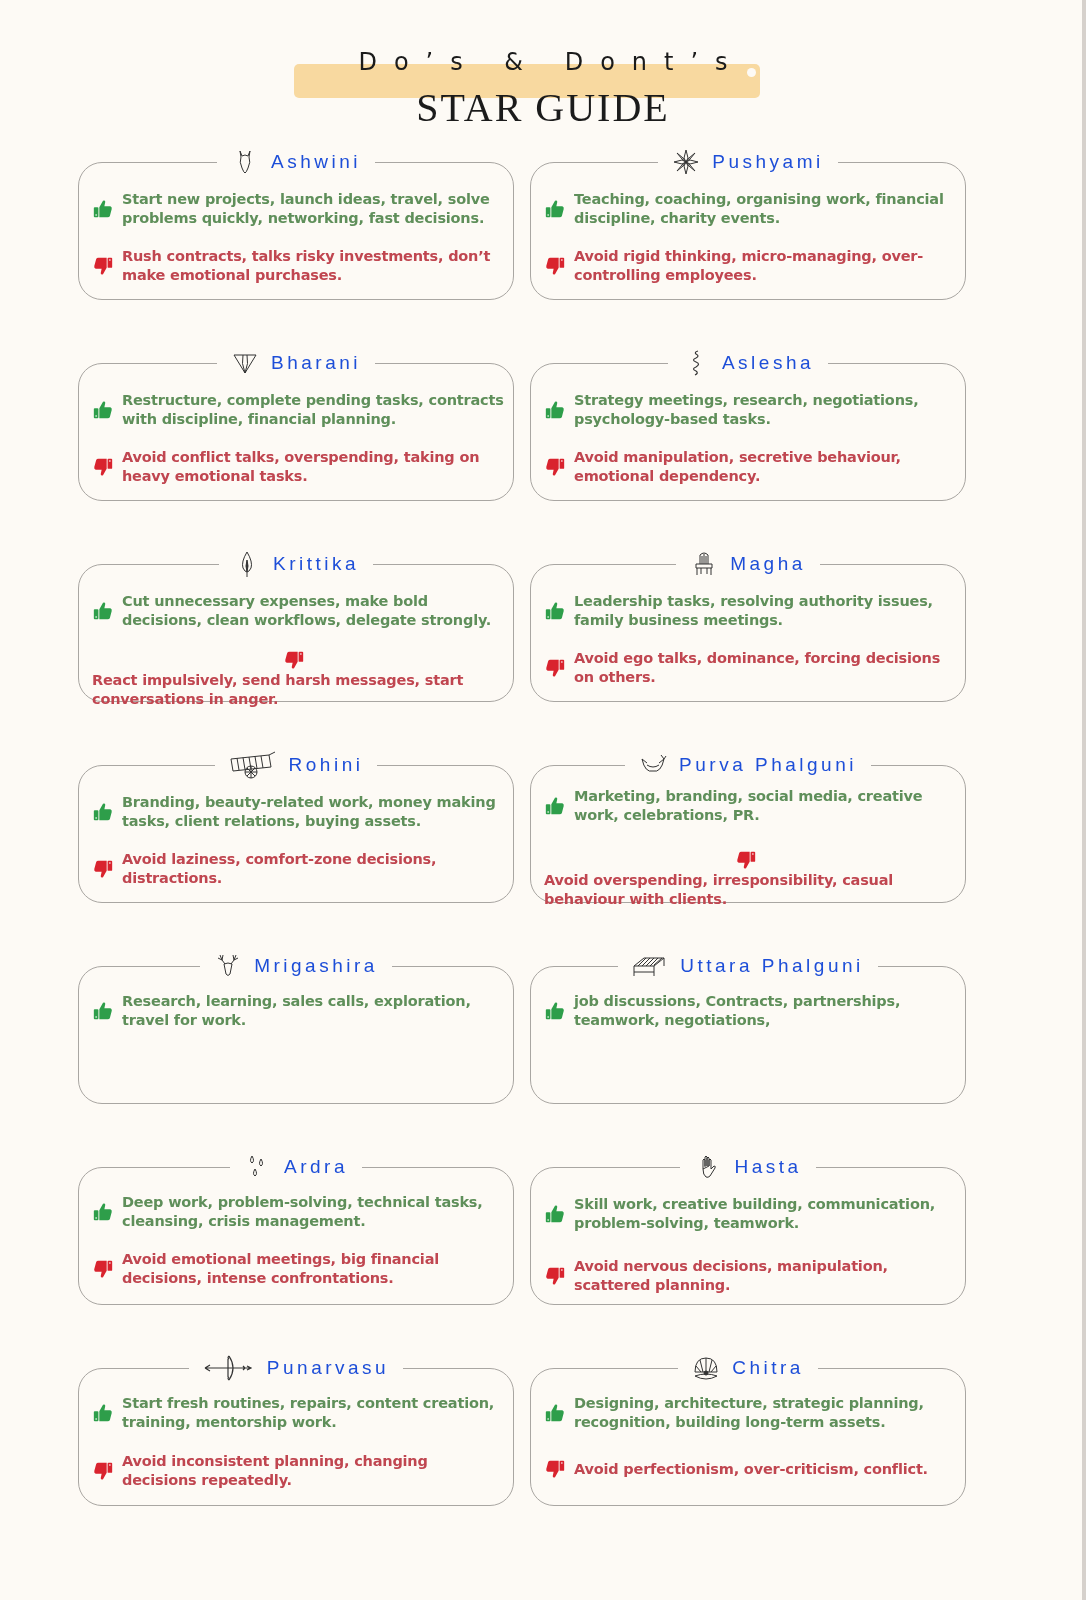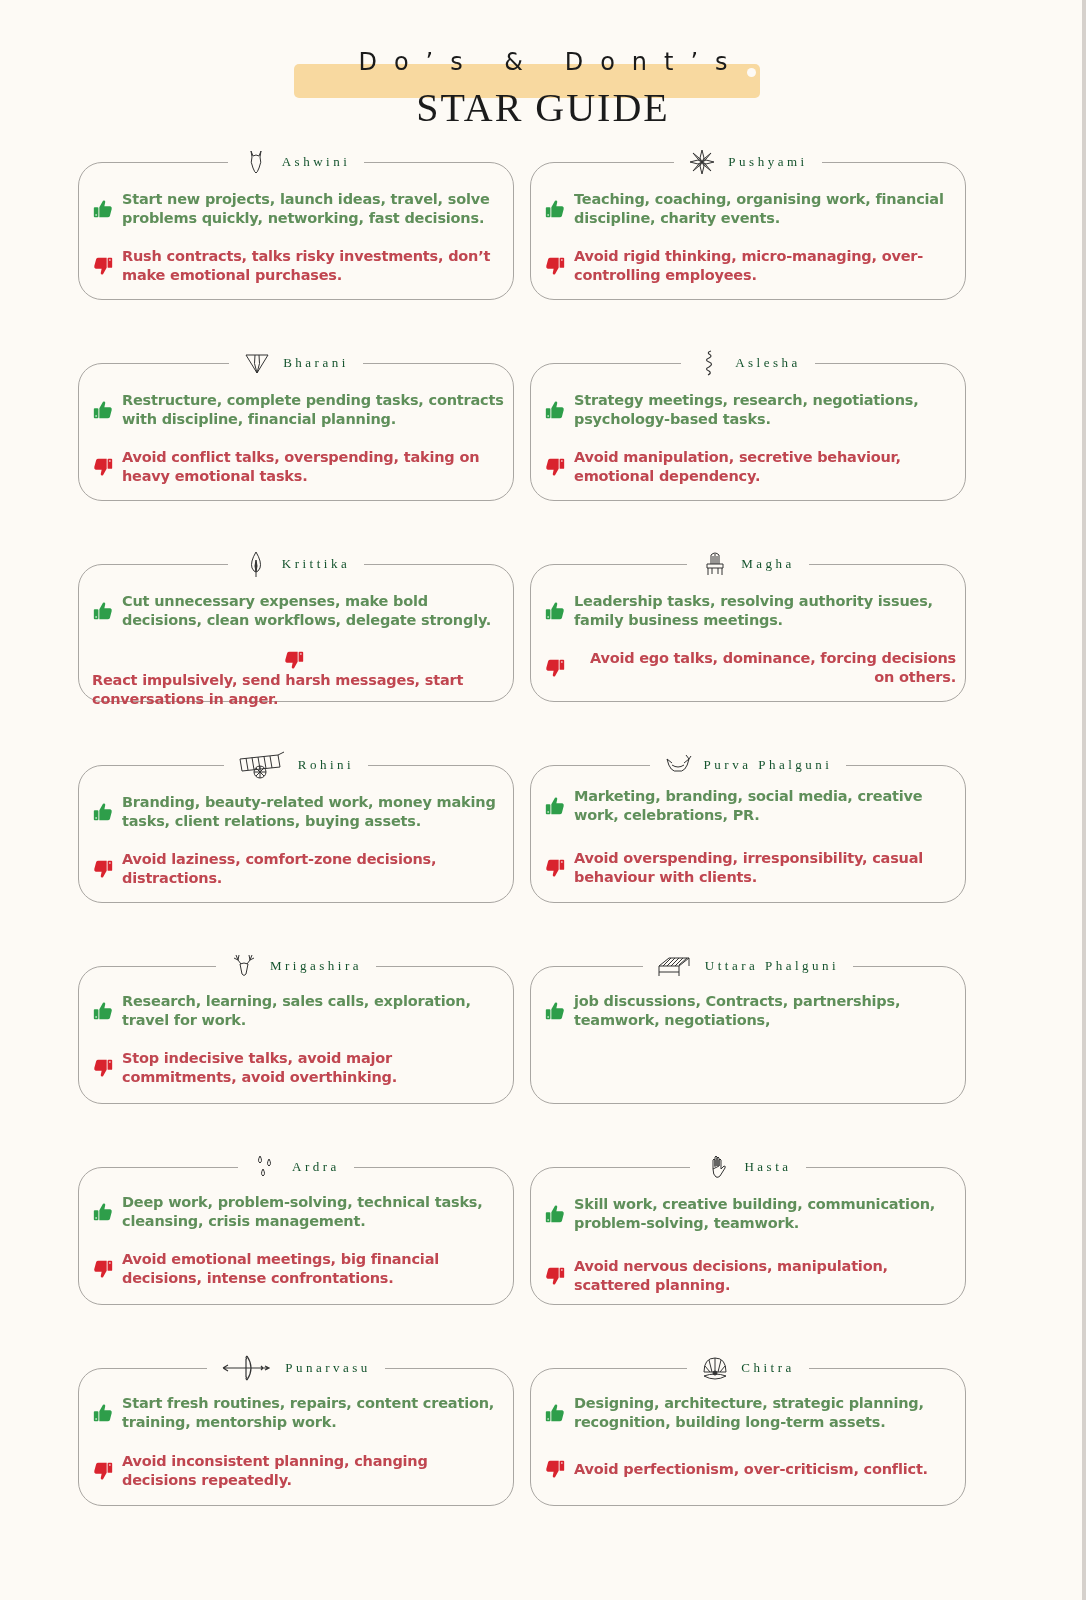--- a/index.html
+++ b/index.html
@@ -14,7 +14,7 @@
   .card .box{position:absolute;left:0;top:16px;width:436px;height:138px;border:1.3px solid #a9a6a2;border-radius:24px;box-sizing:border-box;}
   .card .head{position:absolute;left:0;top:0;width:436px;height:32px;display:flex;justify-content:center;align-items:center;}
   .card .head .wrap{display:flex;align-items:center;gap:12px;background:#fdfaf5;padding:0 14px;height:32px;}
-  .card .head .name{font-family:Liberation Serif, serif;font-size:13px;letter-spacing:3.5px;color:#14532d;}
+  .card .head .name{font-family:Liberation Sans, sans-serif;font-size:19px;letter-spacing:3.5px;color:#1d4ed8;}
   .icon{width:28px;height:28px;display:flex;align-items:center;justify-content:center;}
   .icon svg{width:28px;height:28px;}
   .row{position:absolute;left:14px;width:412px;display:flex;align-items:center;}

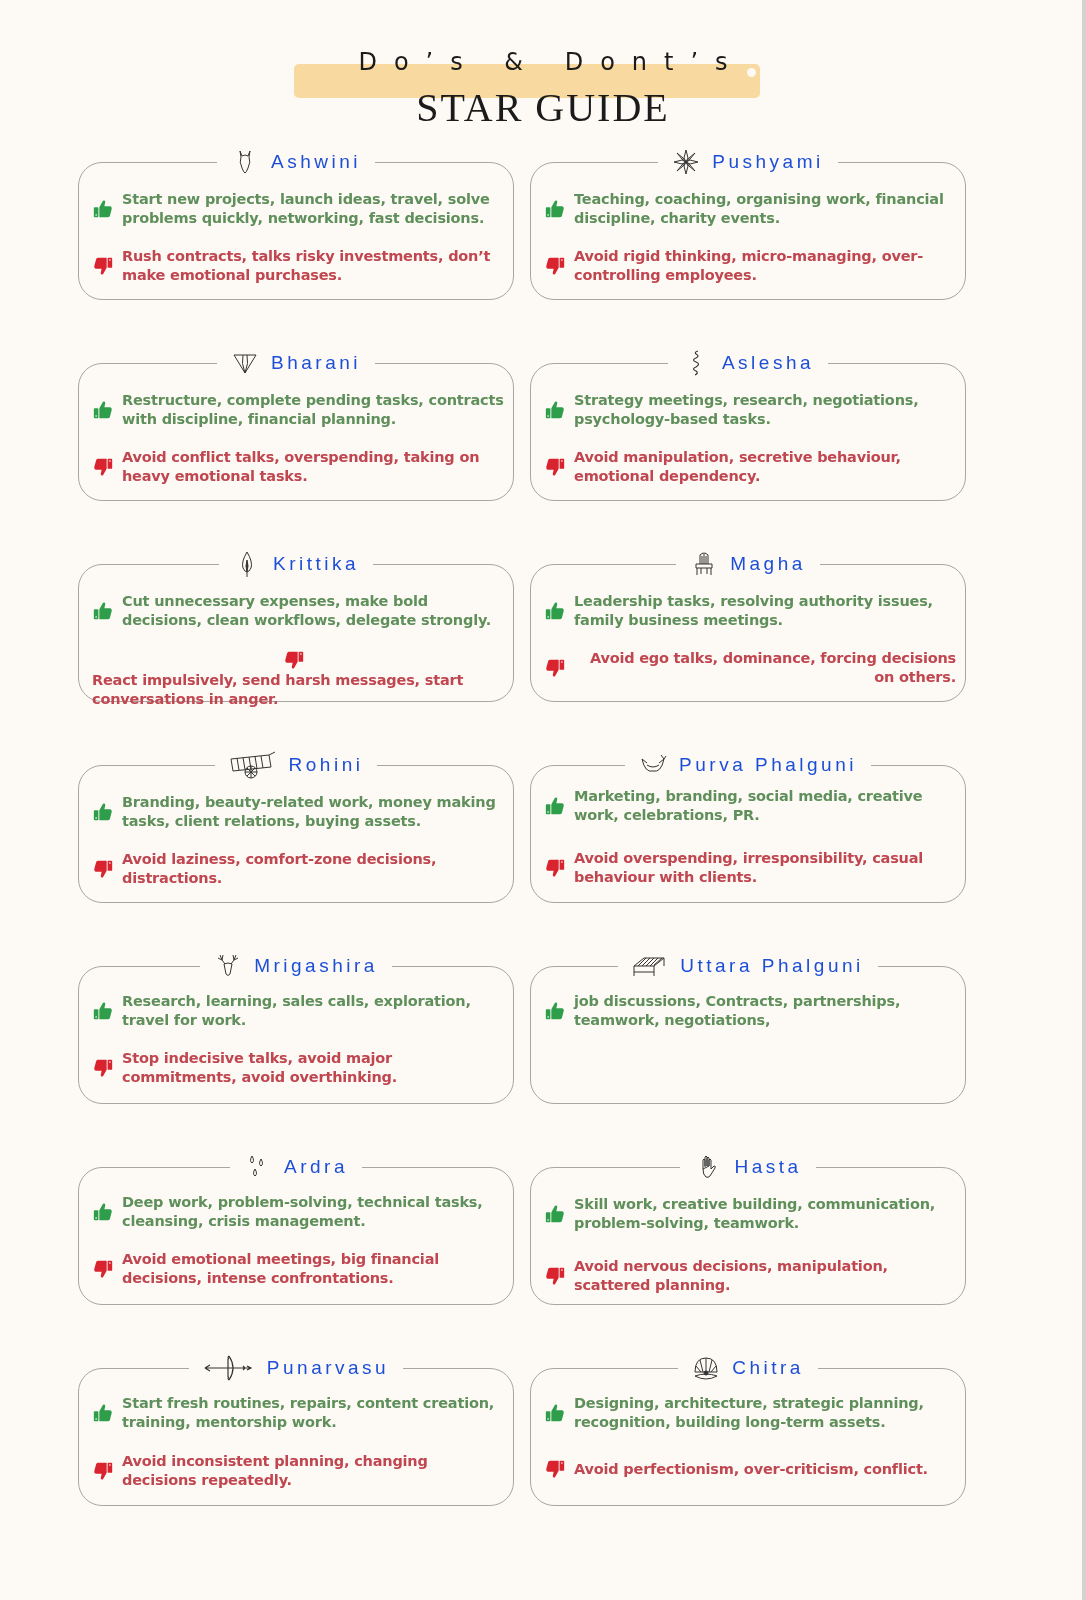--- a/index.html
+++ b/index.html
@@ -201,7 +201,7 @@
         </svg></span>
       <span class="txt">Leadership tasks, resolving authority issues, family business meetings.</span>
     </div>
-  <div class="row dont" style="top:101px;text-align:right;">
+  <div class="row dont" style="top:101px;">
       <span class="thumb"><svg>
           <use href="#td"></use>
         </svg></span>

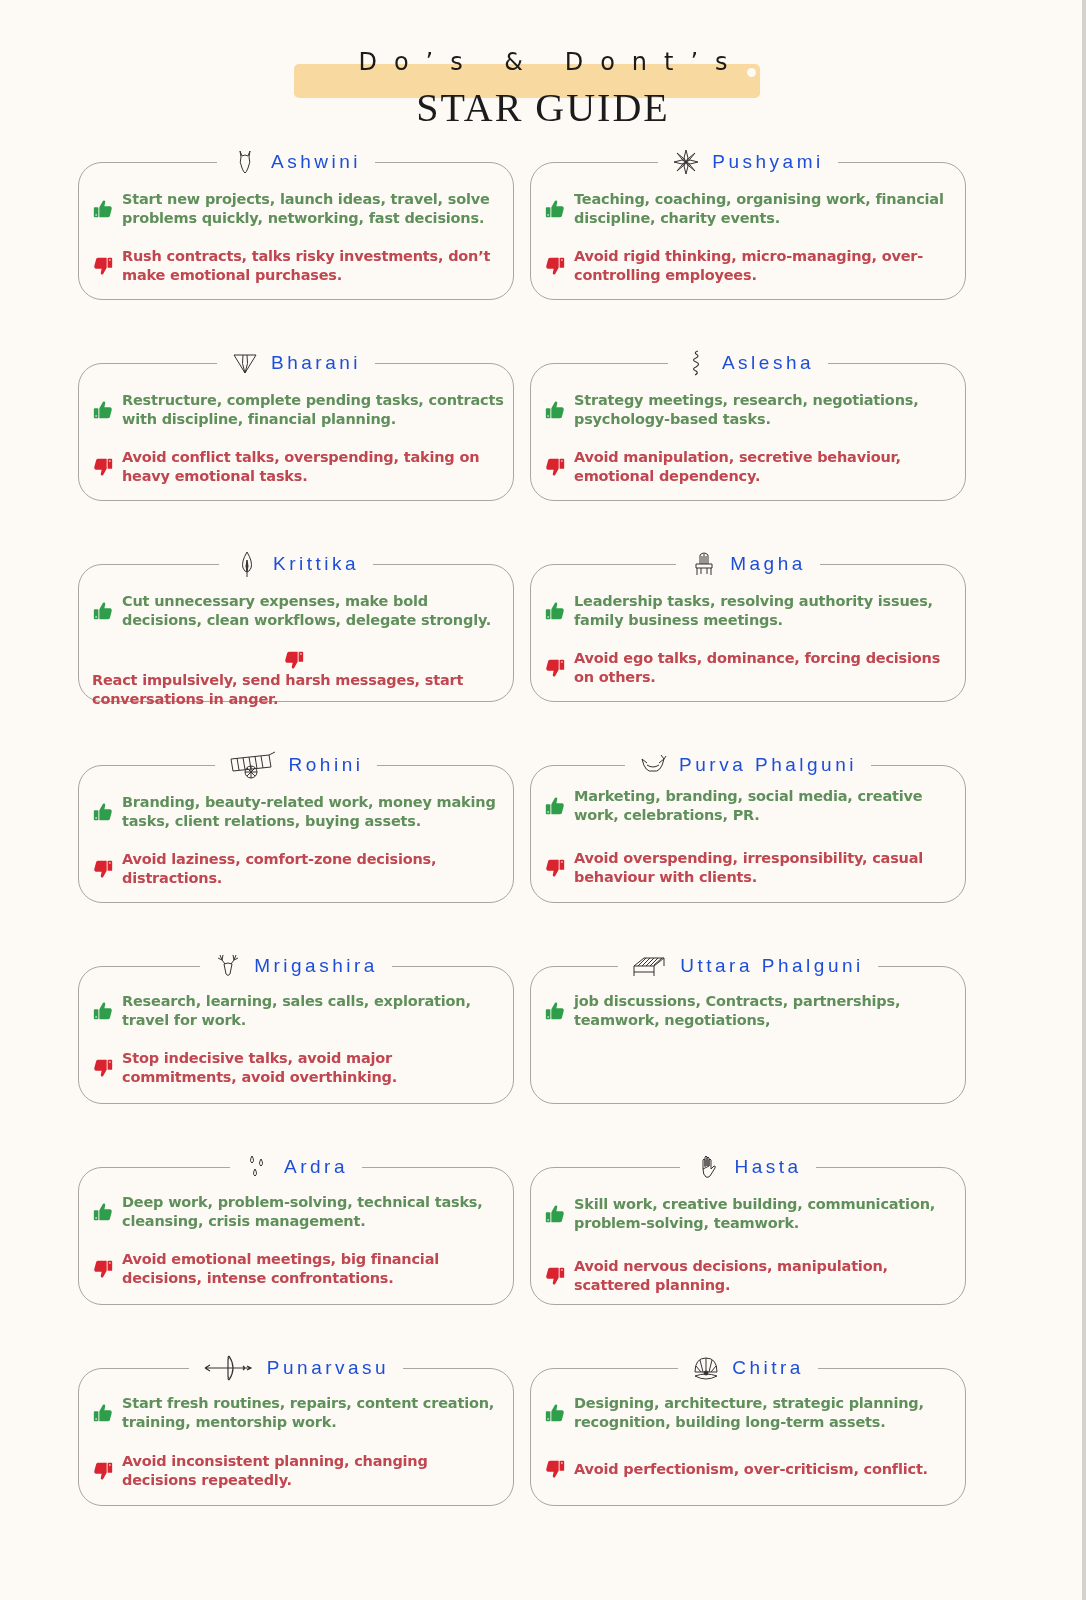--- a/index.html
+++ b/index.html
@@ -255,7 +255,7 @@
         </svg></span>
       <span class="txt">Marketing, branding, social media, creative work, celebrations, PR.</span>
     </div>
-  <div class="row dont" style="top:100px;">
+  <div class="row dont" style="top:100px;flex-direction:column;">
       <span class="thumb"><svg>
           <use href="#td"></use>
         </svg></span>

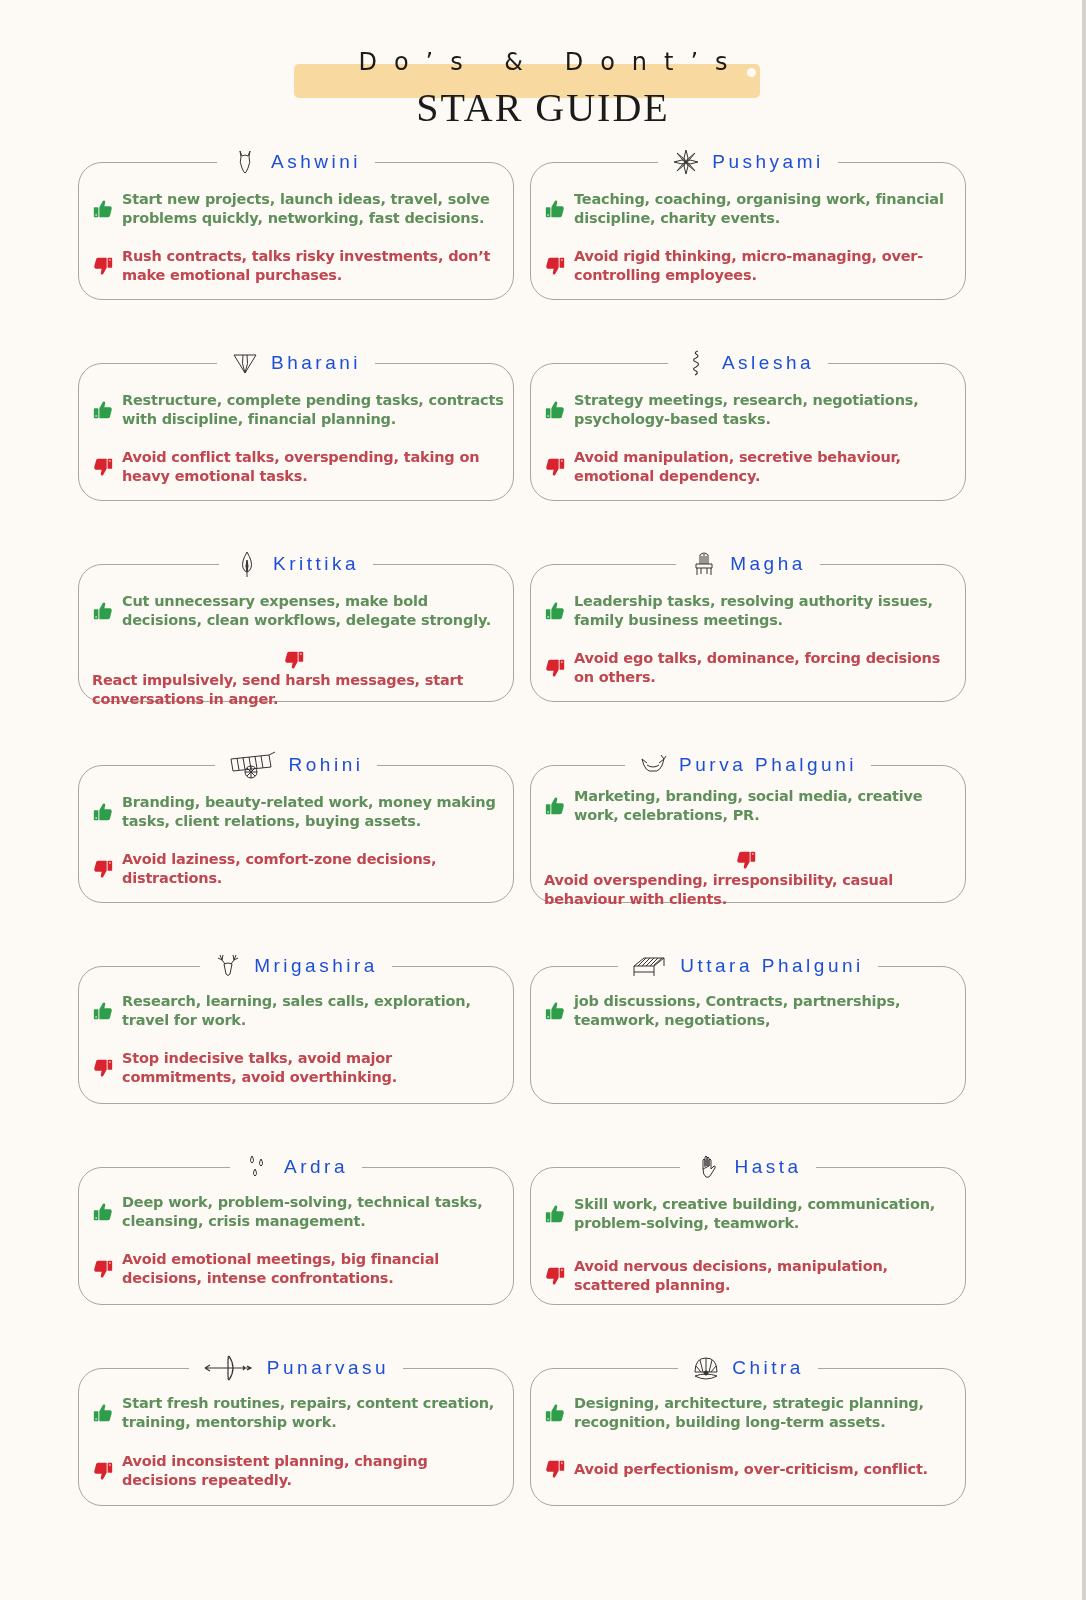--- a/index.html
+++ b/index.html
@@ -281,12 +281,6 @@
         </svg></span>
       <span class="txt">Research, learning, sales calls, exploration, travel for work.</span>
     </div>
-  <div class="row dont" style="top:99px;">
-      <span class="thumb"><svg>
-          <use href="#td"></use>
-        </svg></span>
-      <span class="txt">Stop indecisive talks, avoid major commitments, avoid overthinking.</span>
-    </div>
 </div>
 
 <div class="card" style="left:530px;top:950px;">

